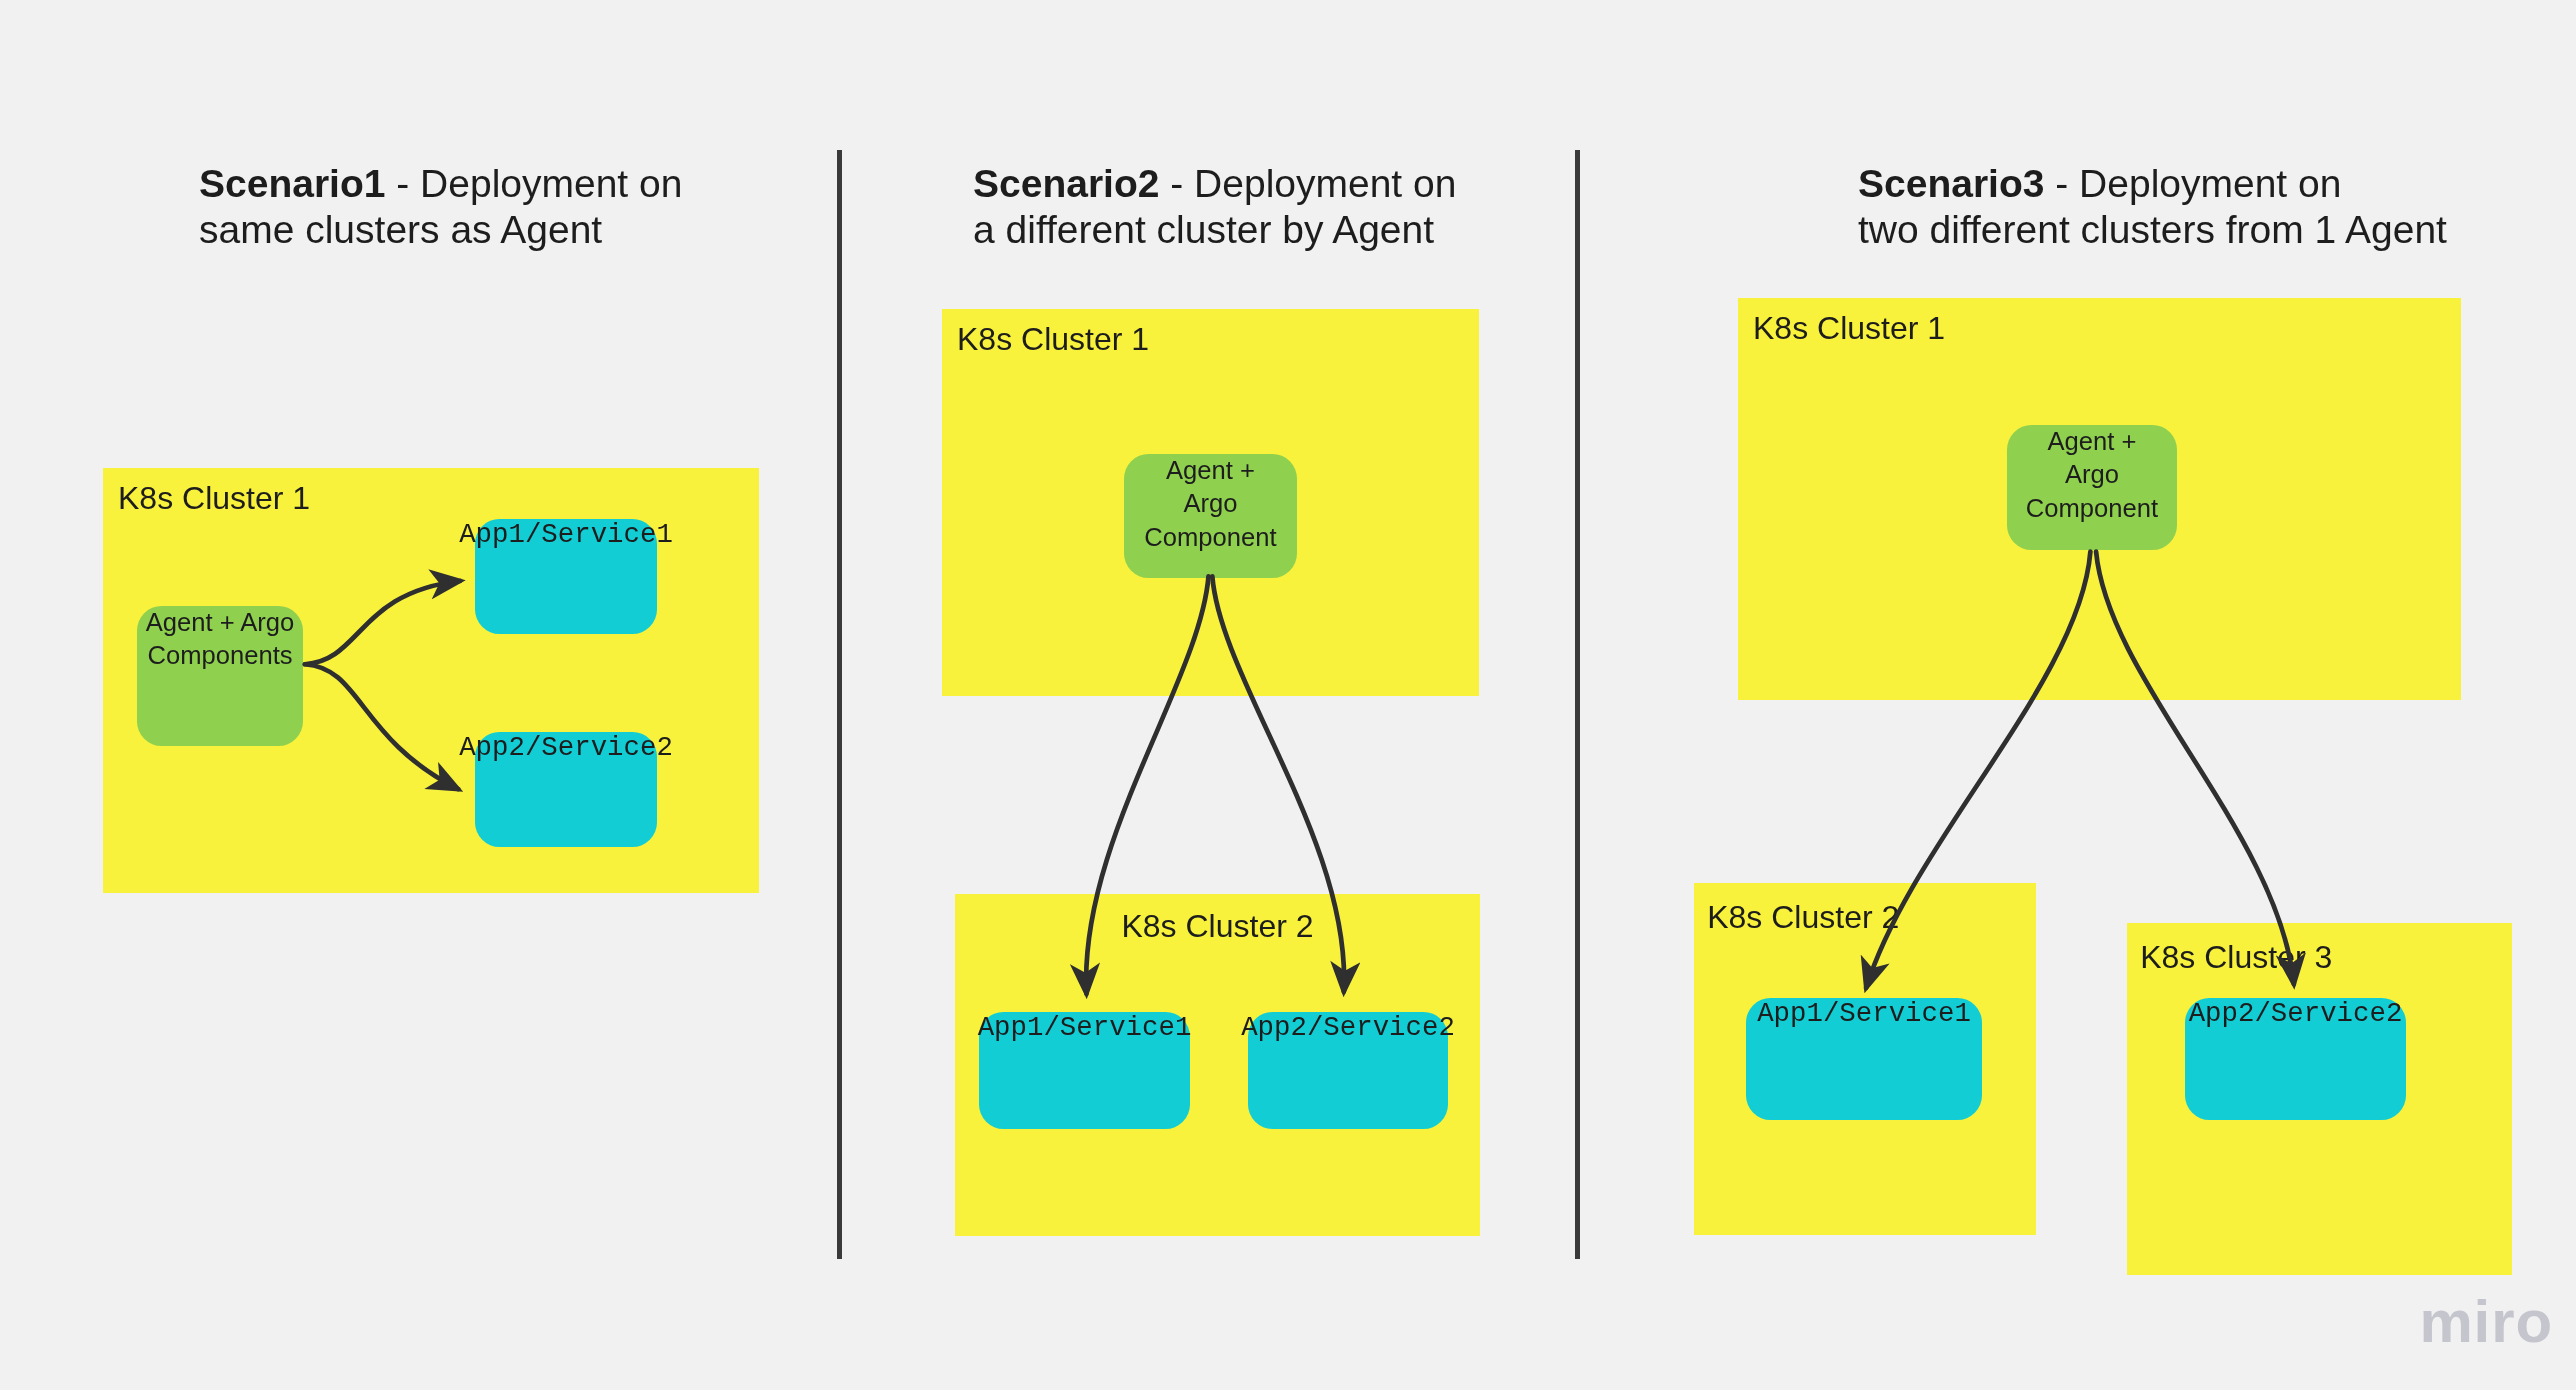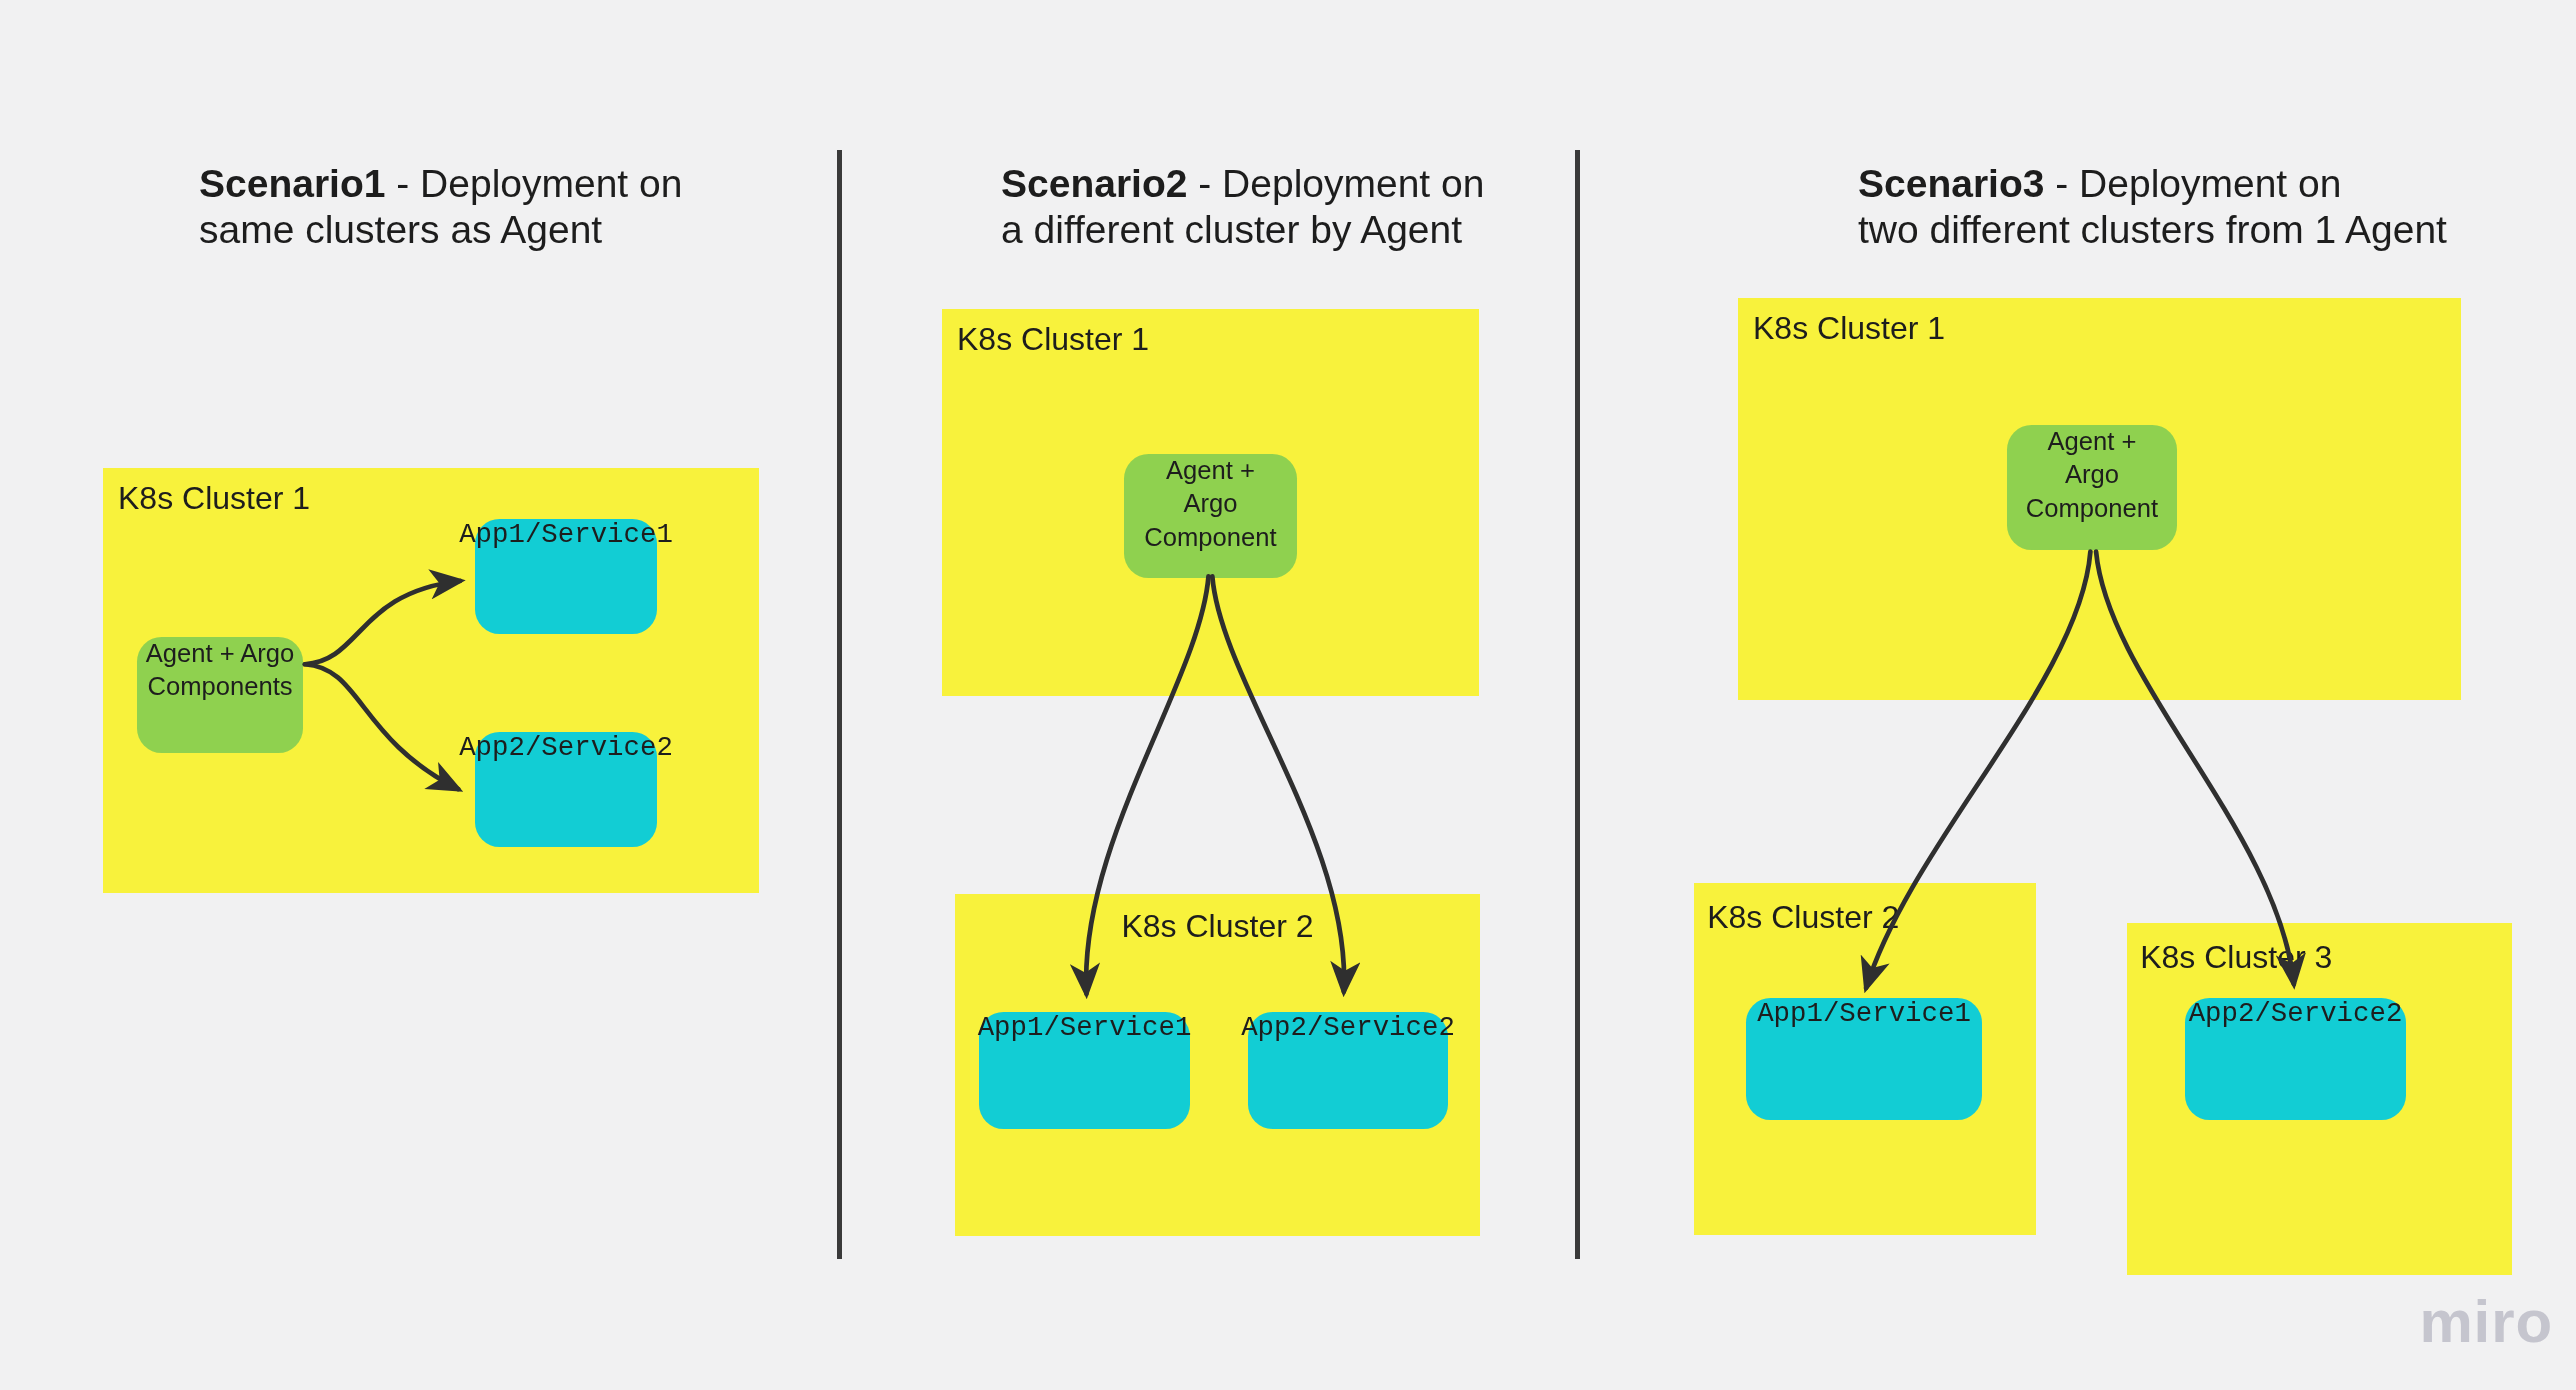--- a/index.html
+++ b/index.html
@@ -99,7 +99,7 @@
     <span>App2/Service2</span>
   </div>
 
-  <div class="scenario-title" style="left:1001px;top:161px;">
+  <div class="scenario-title" style="left:973px;top:161px;">
     <span class="b">Scenario2</span><span> - Deployment on</span><br>
     <span>a different cluster by Agent</span>
   </div>

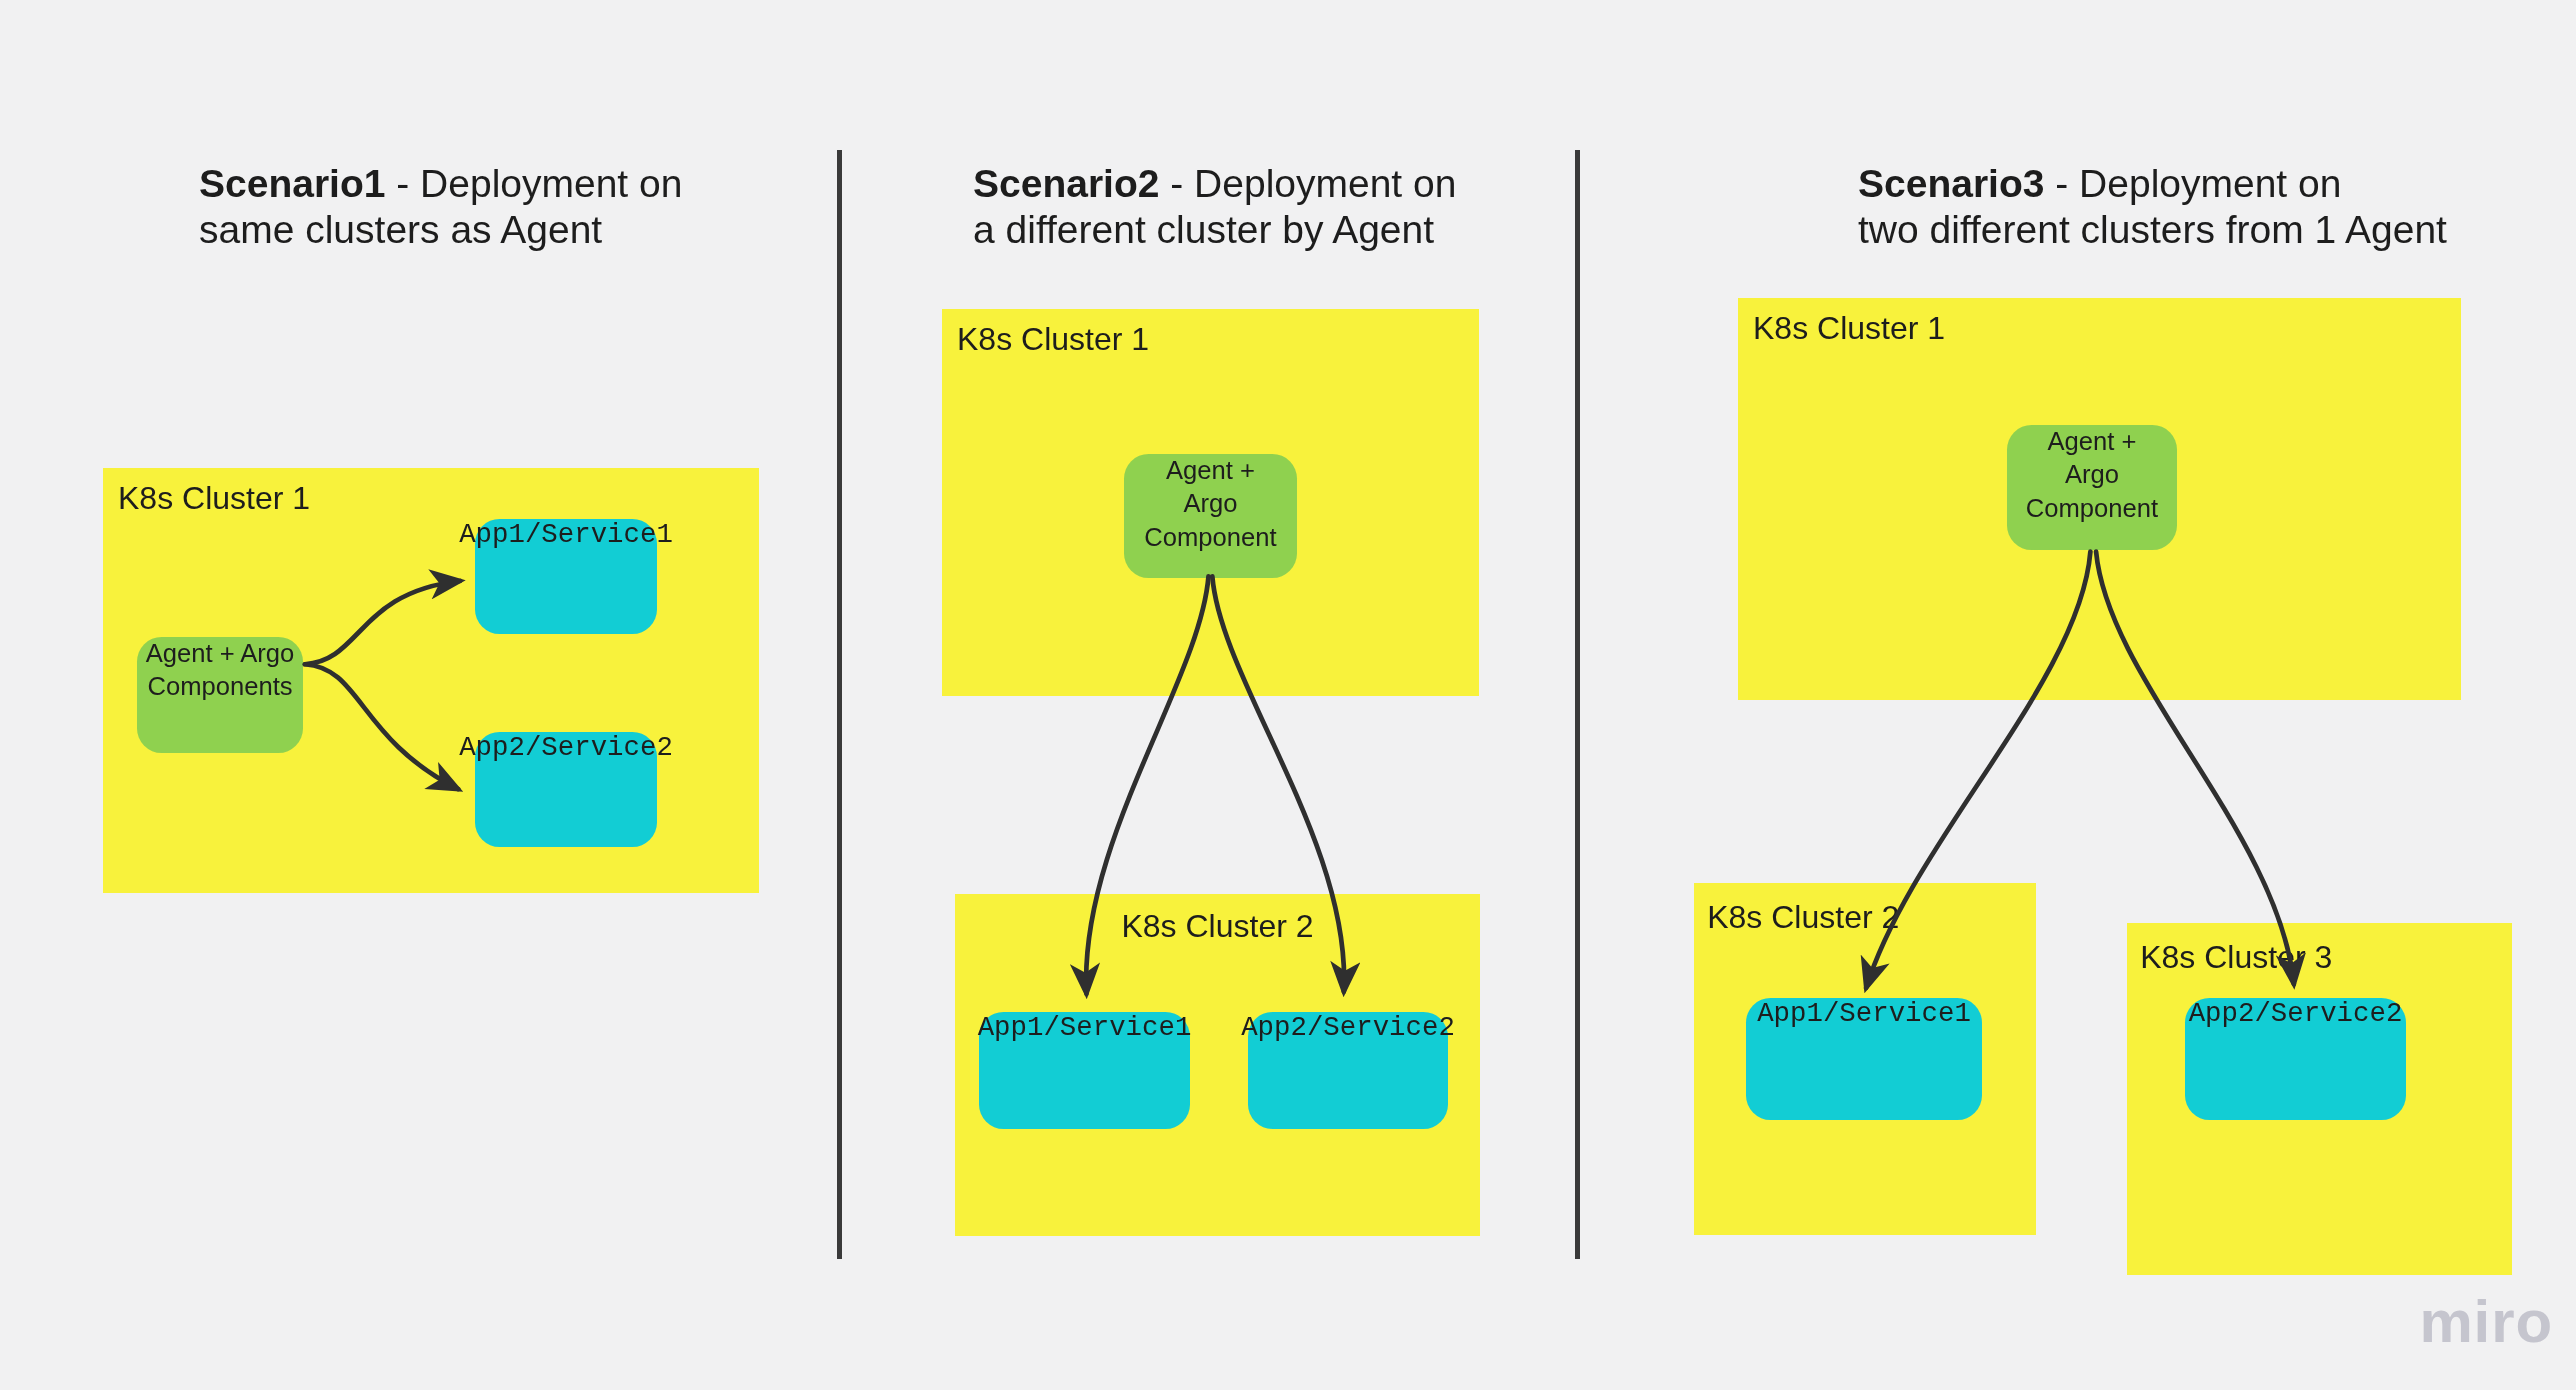--- a/index.html
+++ b/index.html
@@ -87,7 +87,7 @@
     <div class="cluster-label">K8s Cluster 1</div>
   </div>
 
-  <div class="node agent" style="left:137px;top:606px;width:166px;height:116px;margin-top:31px;">
+  <div class="node agent" style="left:137px;top:606px;width:166px;height:140px;">
     <span>Agent + Argo
 Components</span>
   </div>

